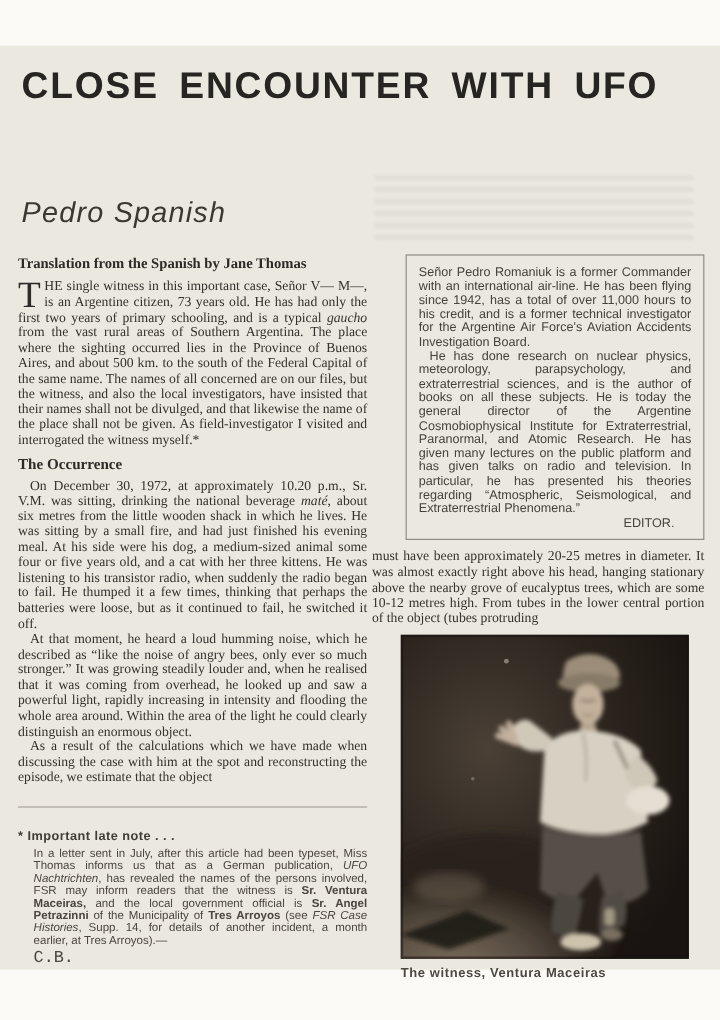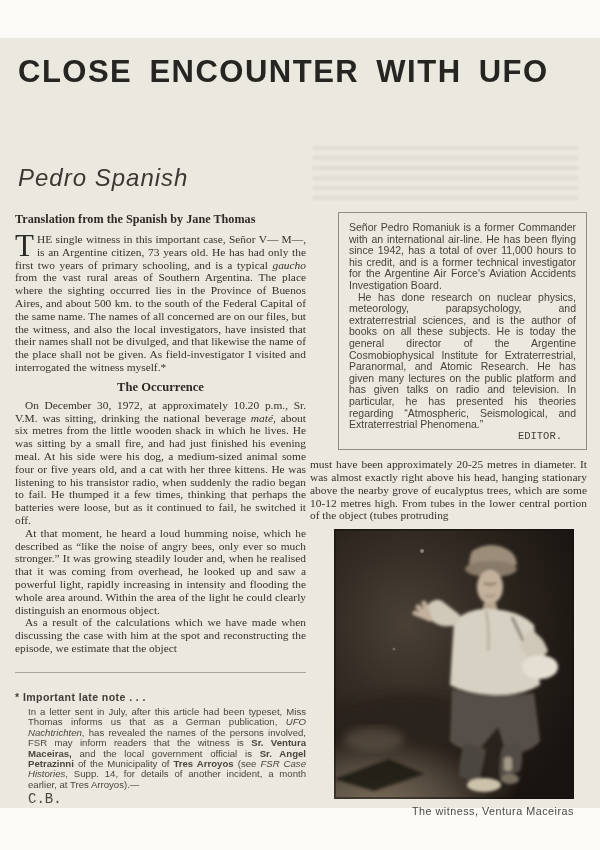--- a/index.html
+++ b/index.html
@@ -56,7 +56,7 @@
   .it{font-style:italic;}
   .bd{font-weight:bold;}
   h3.occ{
-    margin:6px 0 4px 0;text-align:center;font-size:12.6px;
+    margin:6px 0 4px 0;font-size:12.6px;
     font-weight:bold;color:#2e2b26;
   }
   

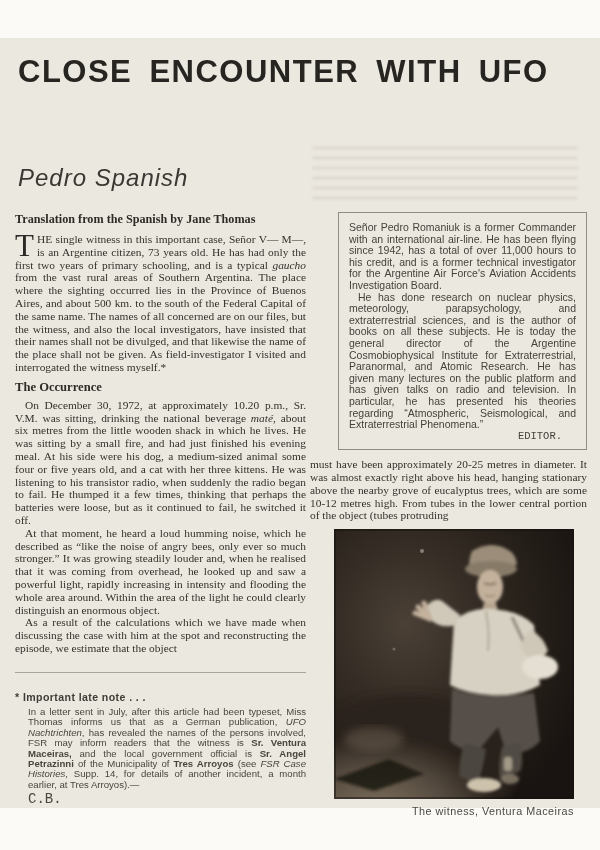--- a/index.html
+++ b/index.html
@@ -85,7 +85,7 @@
   }
   .editor-box p{margin:0;}
   .editor-box p.pind{text-indent:9px;}
-  .editor-sig{text-align:right;padding-right:14px;font-family:Liberation Mono, monospace;}
+  .editor-sig{text-align:right;padding-right:14px;}
   p.cont{margin-top:8px;}
   
   figure.photo-block{margin:7px 0 0 24px;width:240px;}

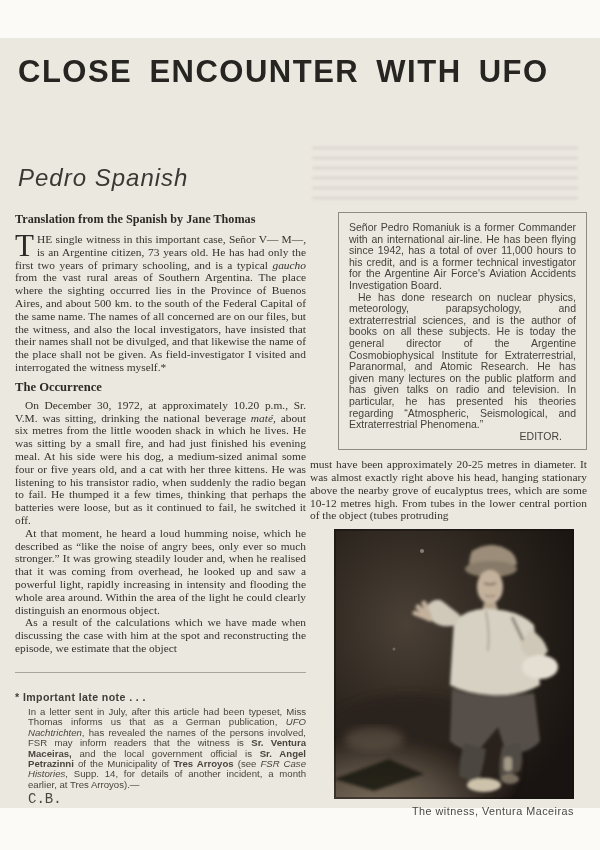--- a/index.html
+++ b/index.html
@@ -91,9 +91,9 @@
   figure.photo-block{margin:7px 0 0 24px;width:240px;}
   .photo-frame{width:240px;height:270px;display:block;background:#241e19;}
   figcaption{
-    margin-top:6px;text-align:right;
-    font-family:"Liberation Sans","DejaVu Sans",sans-serif;
-    font-weight:normal;font-size:10.8px;color:#4c4841;letter-spacing:.5px;
+    margin-top:6px;text-align:left;
+    font-family:"Liberation Sans","DejaVu Sans",sans-serif;
+    font-weight:bold;font-size:10.8px;color:#4c4841;letter-spacing:.5px;
   }
 </style>
 </head>

